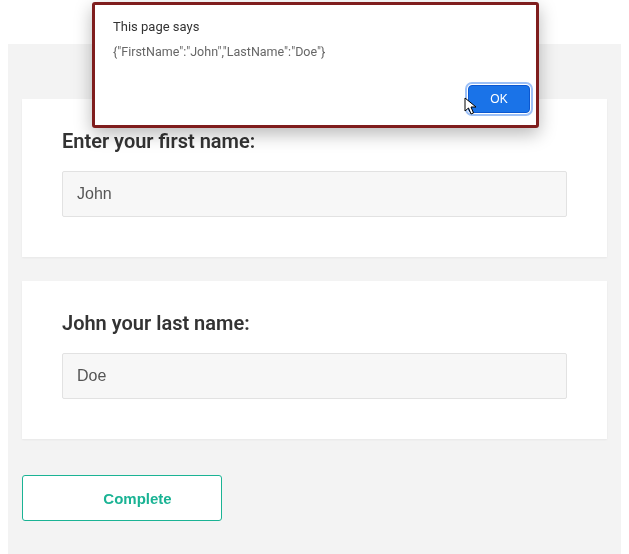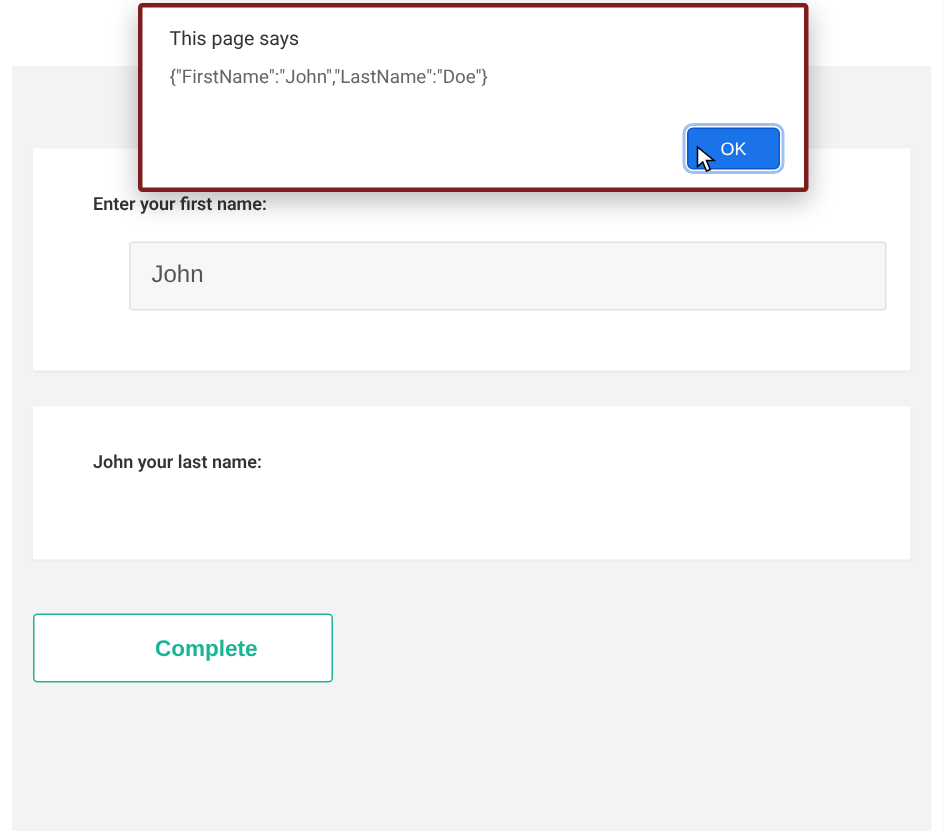--- a/index.html
+++ b/index.html
@@ -87,7 +87,7 @@
   .alert-footer {
     position: absolute;
     bottom: 12px;
-    right: 16px;
+    right: 6px;
   }
   .alert-ok {
     width: 62px;

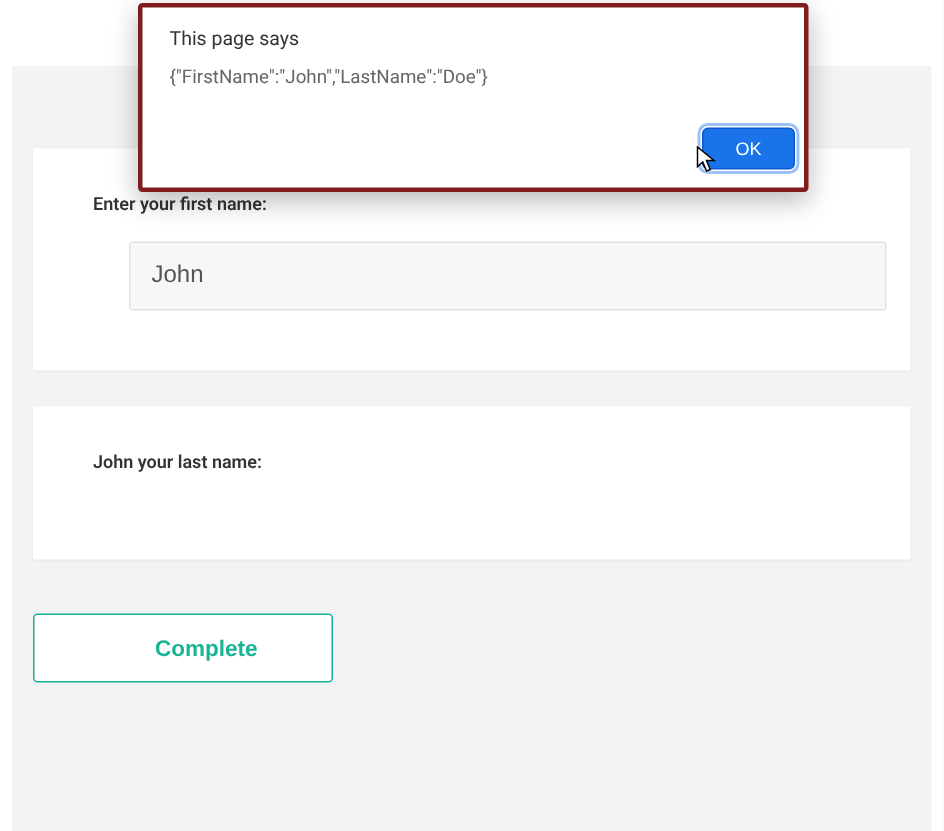--- a/index.html
+++ b/index.html
@@ -28,7 +28,7 @@
   }
   .card:first-of-type { margin-top: 55px; }
   .field-label {
-    font-size: 12px;
+    font-size: 20px;
     color: #333;
     font-weight: 600;
     margin: 0 0 18px 0;

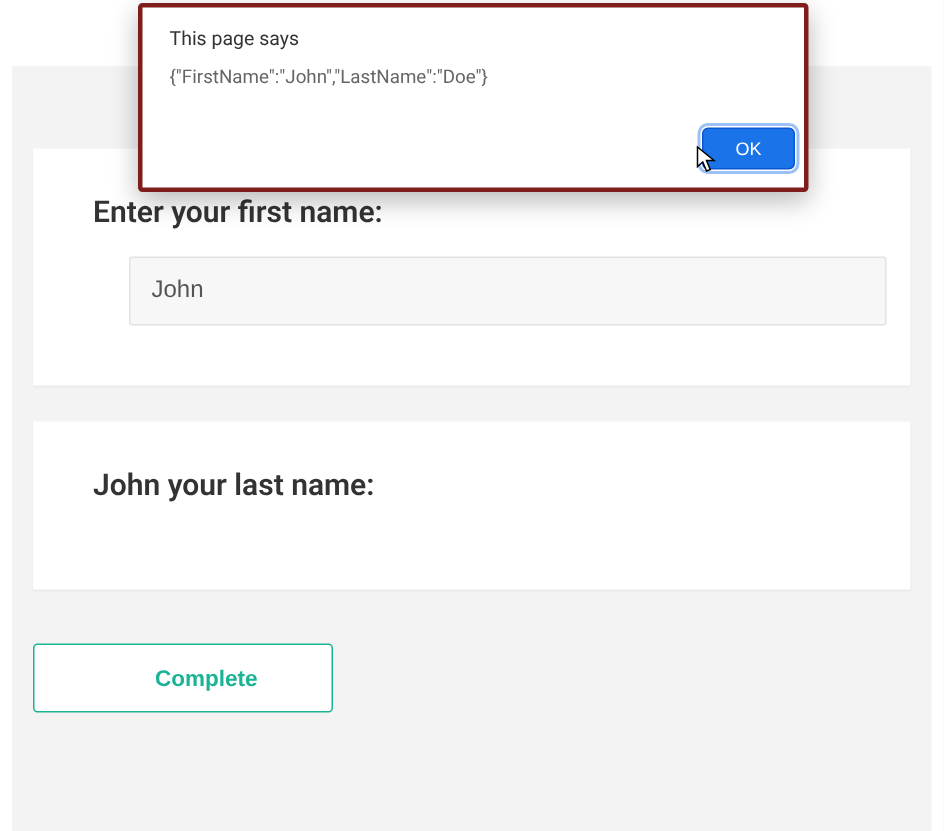--- a/index.html
+++ b/index.html
@@ -44,7 +44,6 @@
     border: 1px solid #e2e2e2;
     border-radius: 2px;
     outline: none;
-    margin-left: 24px;
   }
   .complete-btn {
     display: inline-block;

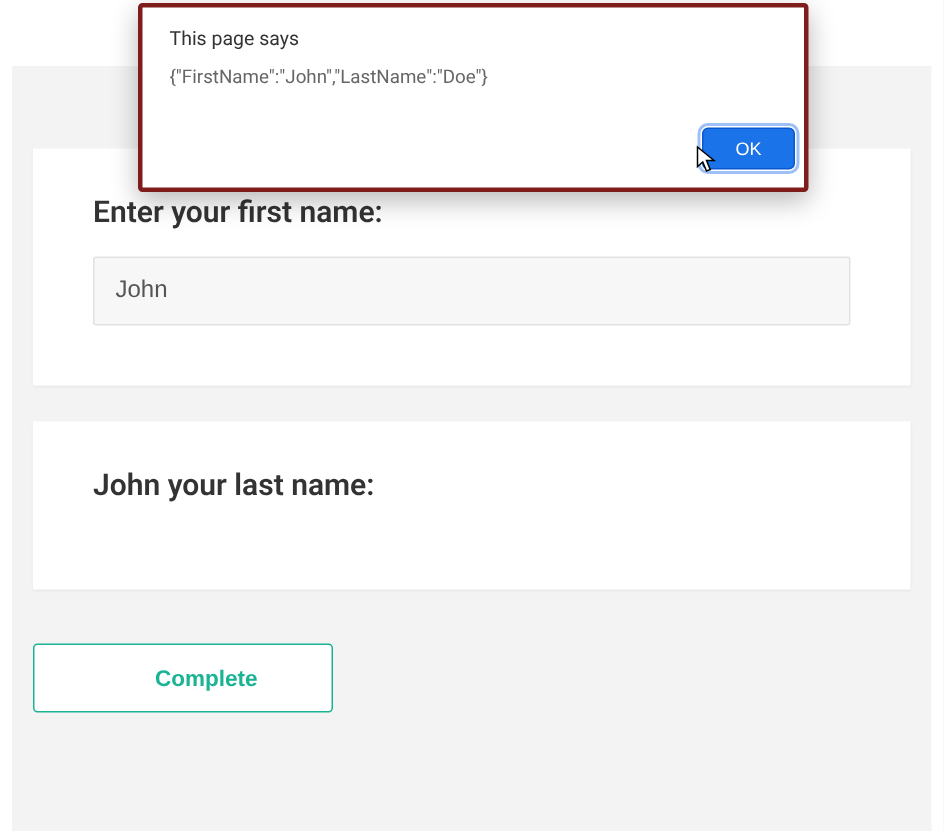--- a/index.html
+++ b/index.html
@@ -123,6 +123,7 @@
 
   <div class="card">
     <p class="field-label">John your last name:</p>
+    <input type="text" class="text-input" value="Doe" style="">
   </div>
 
   <button class="complete-btn">Complete</button>

